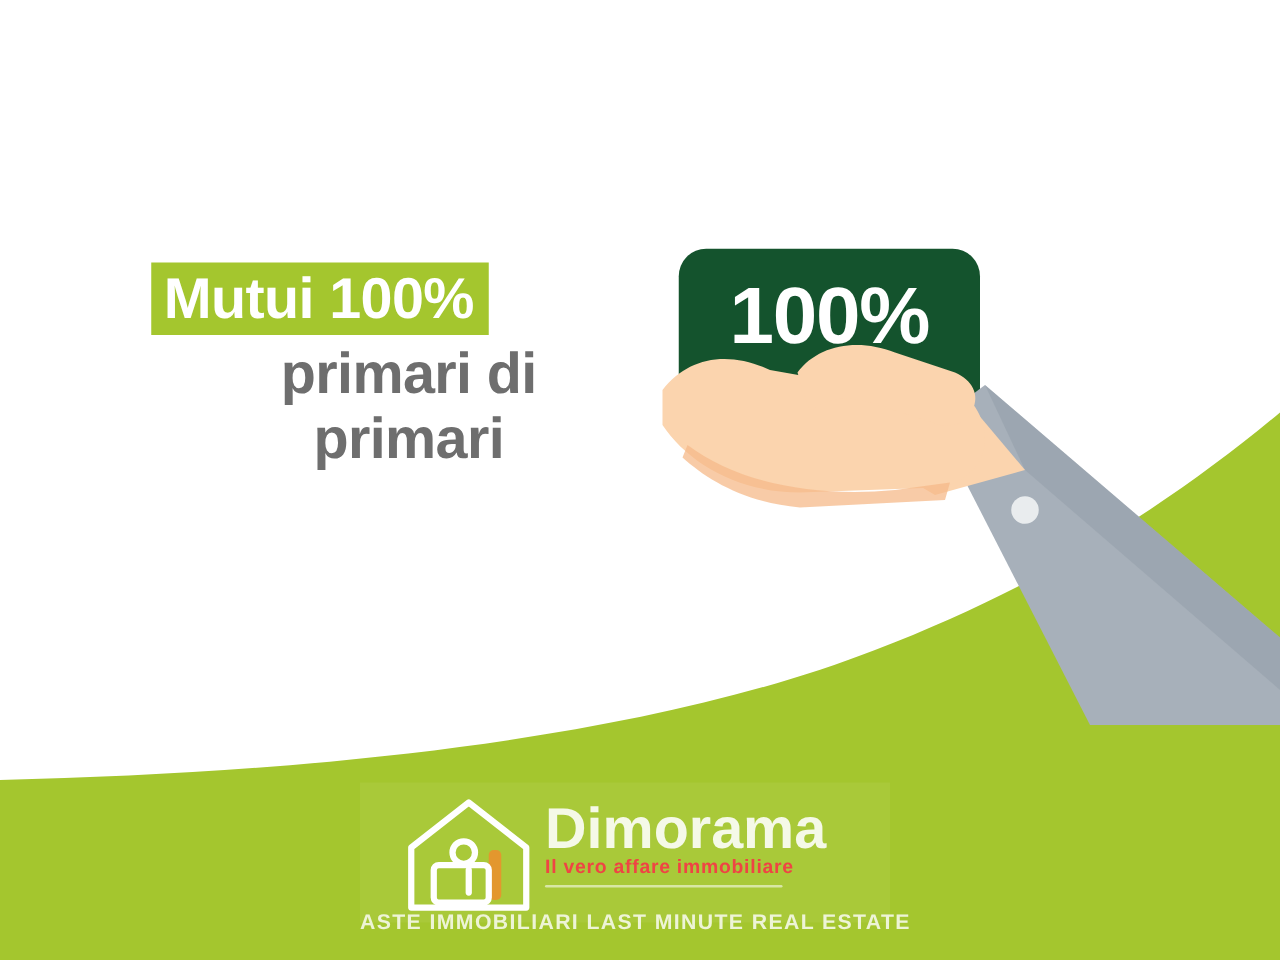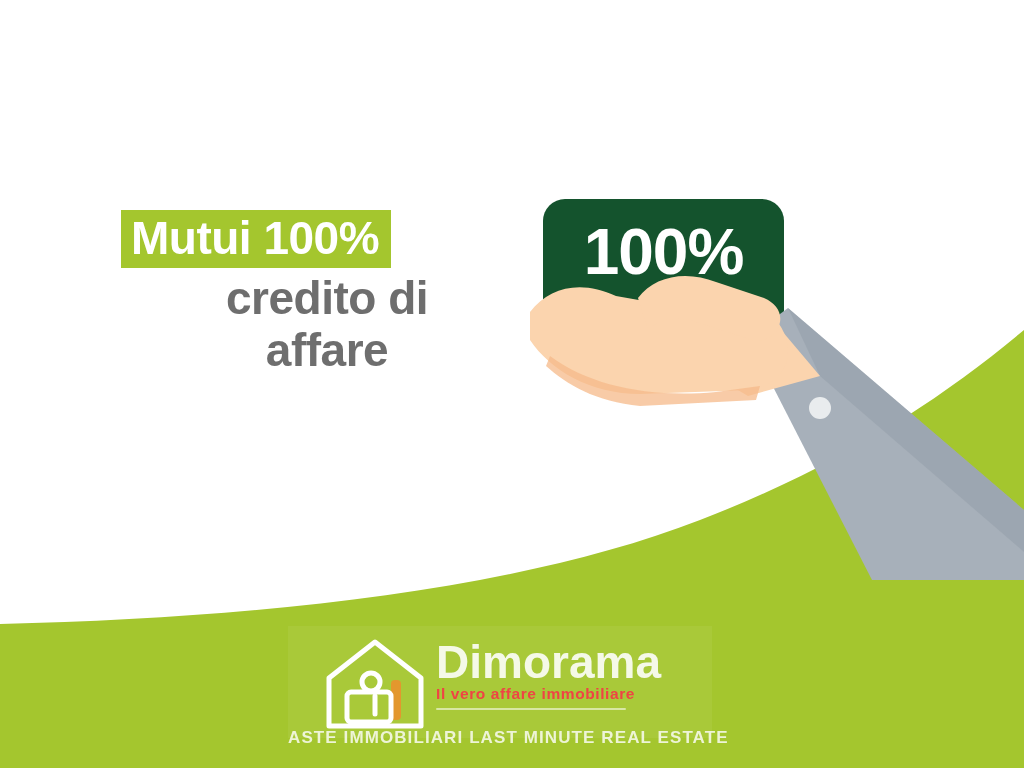--- a/index.html
+++ b/index.html
@@ -189,7 +189,7 @@
 
   <div class="headline">
     <span class="headline-line highlight">Mutui 100%</span>
-    <span class="headline-line">credito di</span>
+    <span class="headline-line">primari di</span>
     <span class="headline-line">affare</span>
   </div>
 

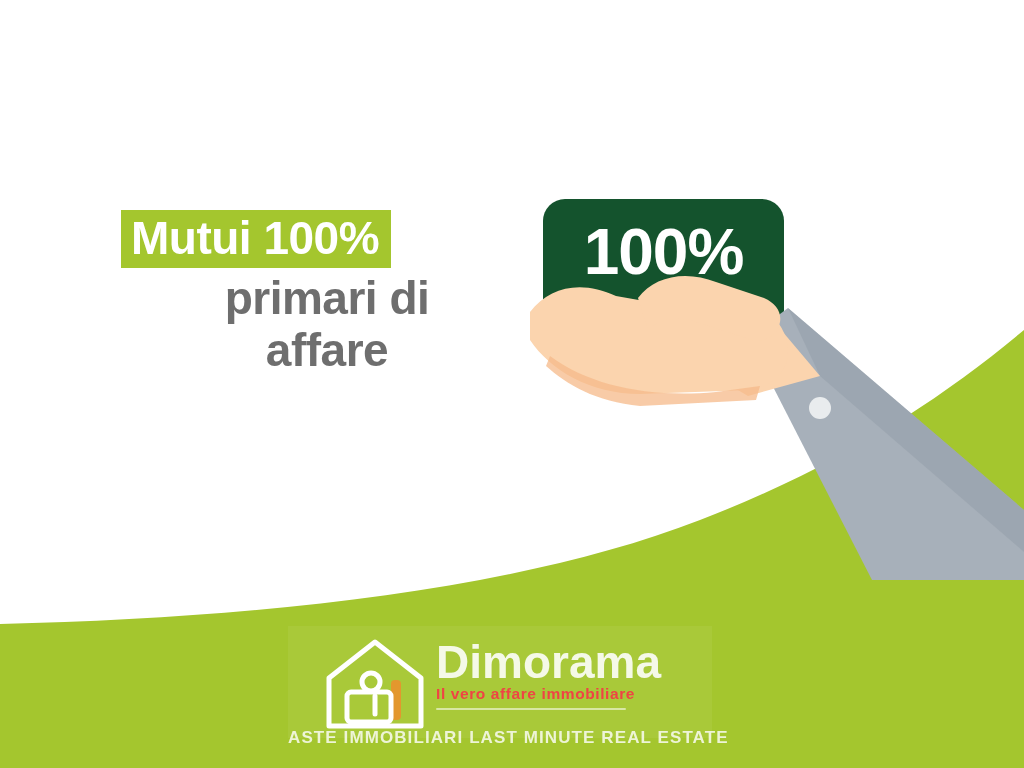--- a/index.html
+++ b/index.html
@@ -190,7 +190,7 @@
   <div class="headline">
     <span class="headline-line highlight">Mutui 100%</span>
     <span class="headline-line">primari di</span>
-    <span class="headline-line">affare</span>
+    <span class="headline-line">primari</span>
   </div>
 
   <div class="illustration">

